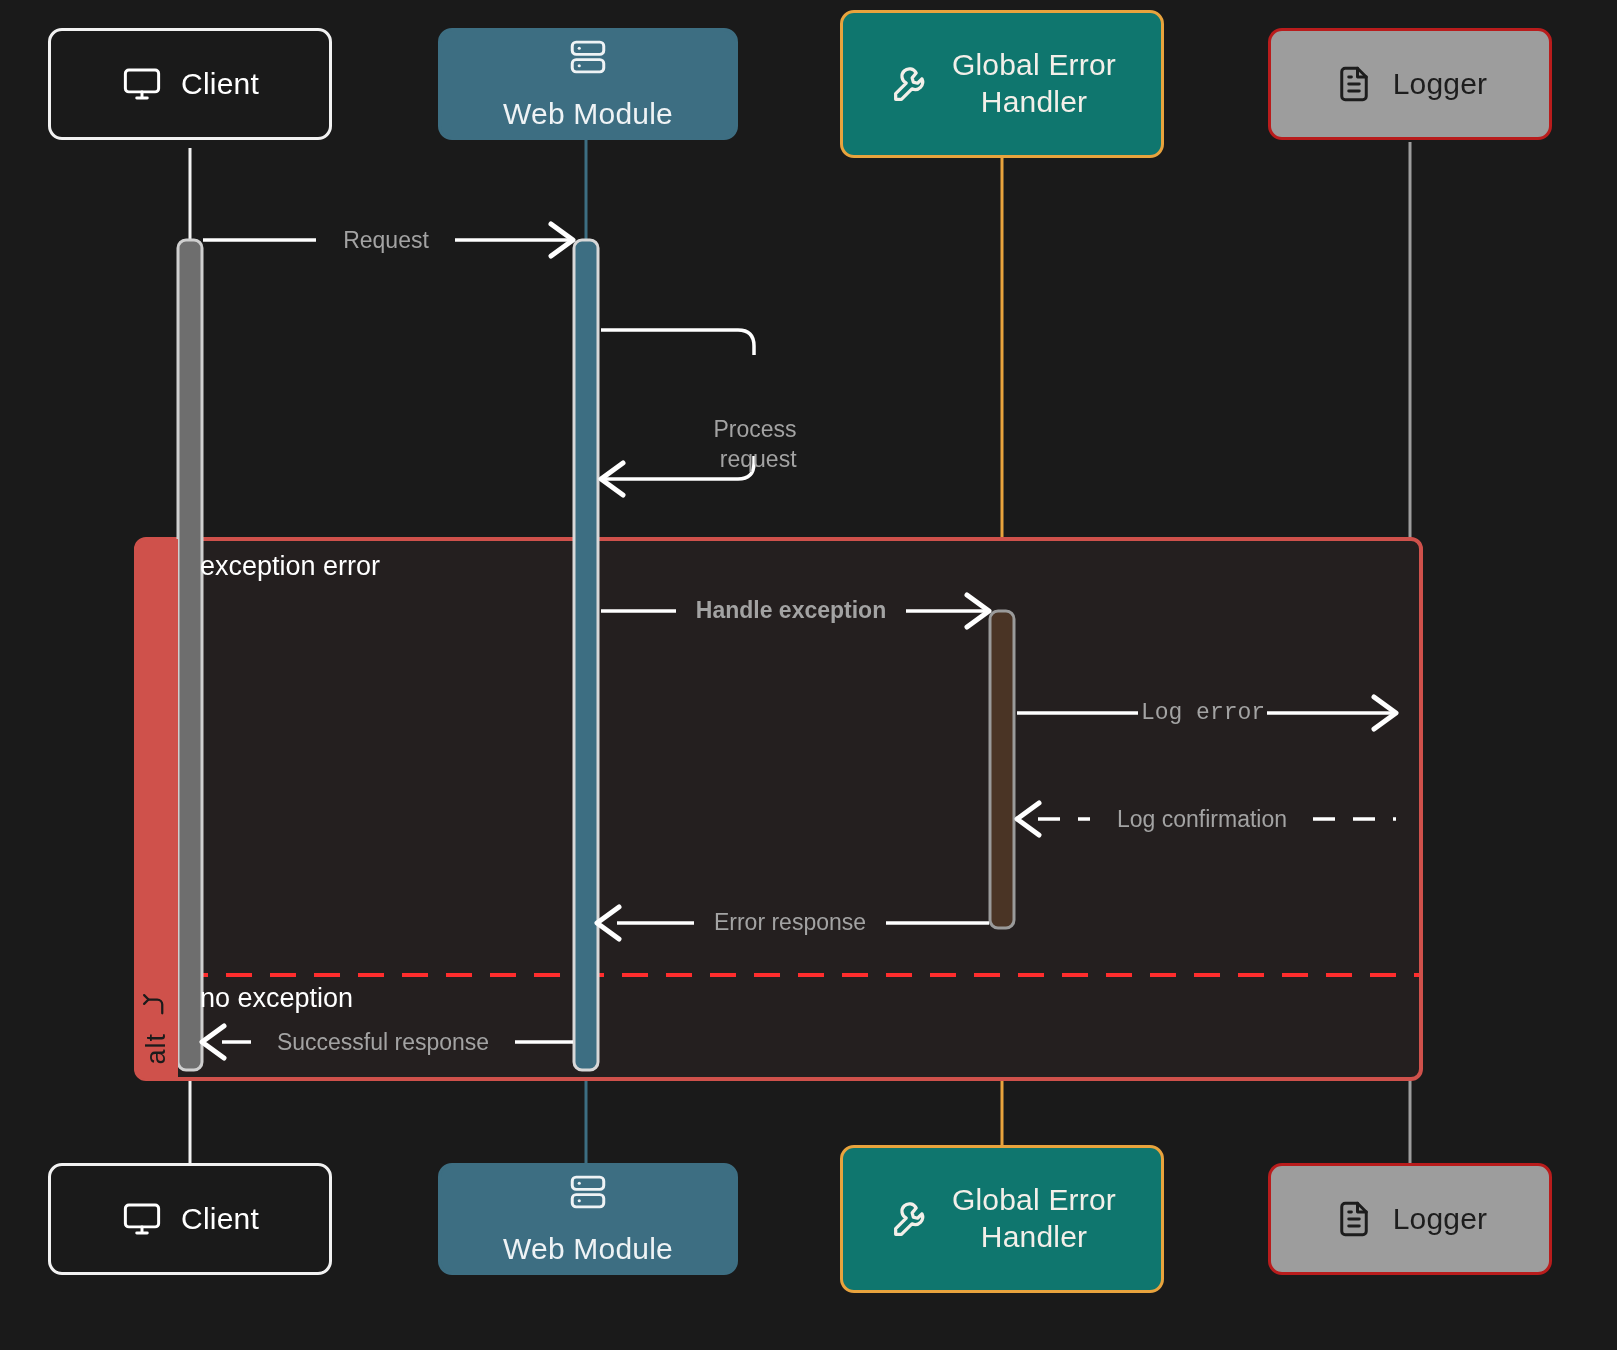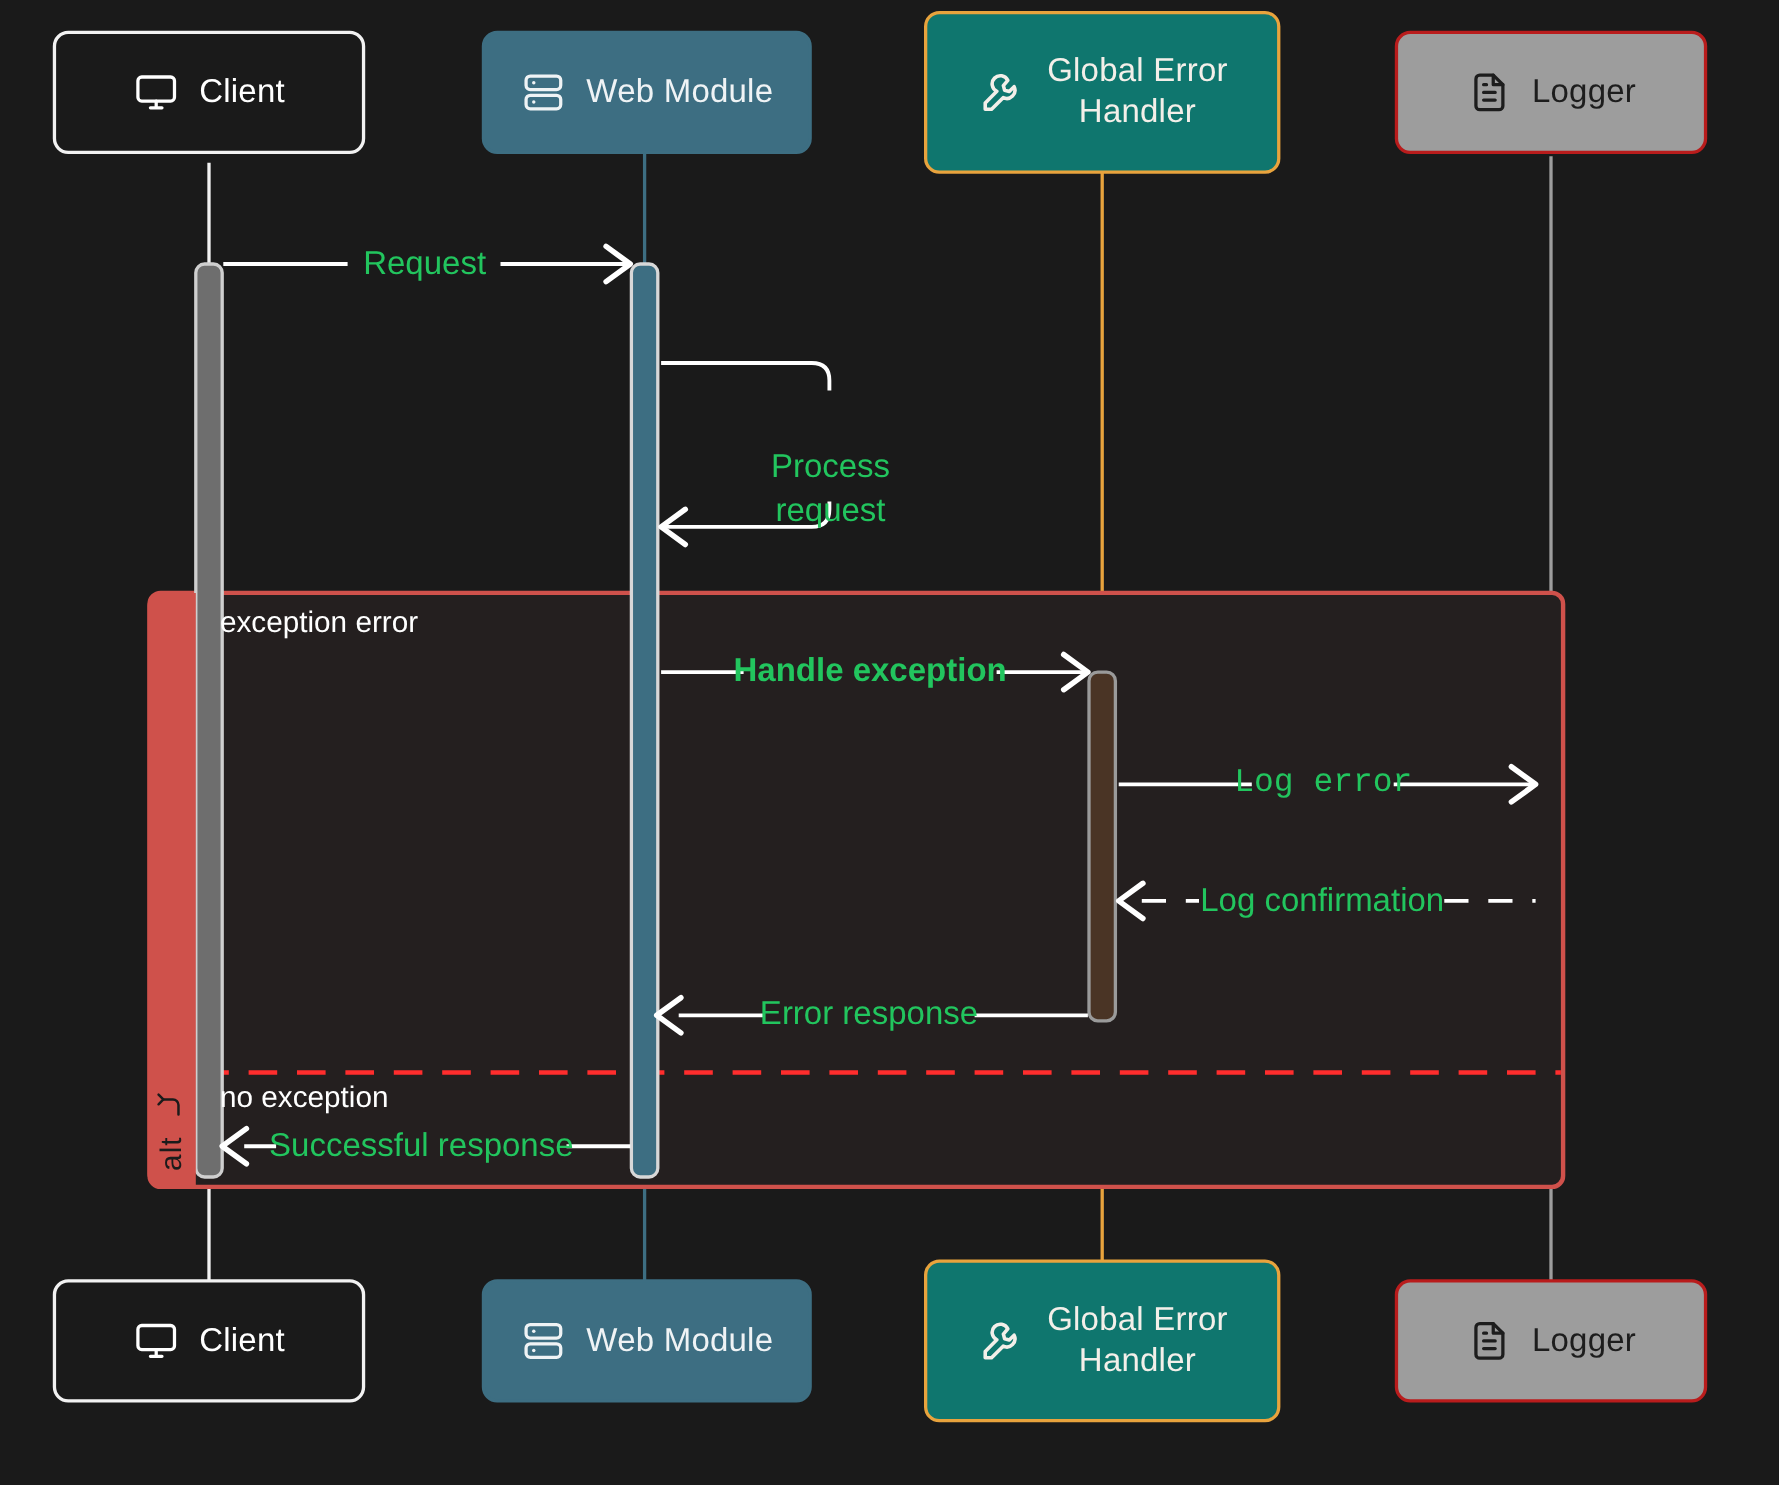--- a/index.html
+++ b/index.html
@@ -35,7 +35,7 @@
     letter-spacing: .2px;
   }
   .p-client   { background: #1a1a1a; border: 3px solid #f2f2f2; color: #ffffff; }
-  .p-web      { background: #3d6e82; border: 3px solid #3d6e82; color: #eff3f5; }
+  .p-web      { background: #3d6e82; border: 3px solid #3d6e82; color: #eff3f5; flex-direction: column; }
   .p-geh      { background: #0f766e; border: 3px solid #e8a33d; color: #f3efe9; }
   .p-logger   { background: #9d9d9d; border: 3px solid #b91c1c; color: #1d1d1d; }
 

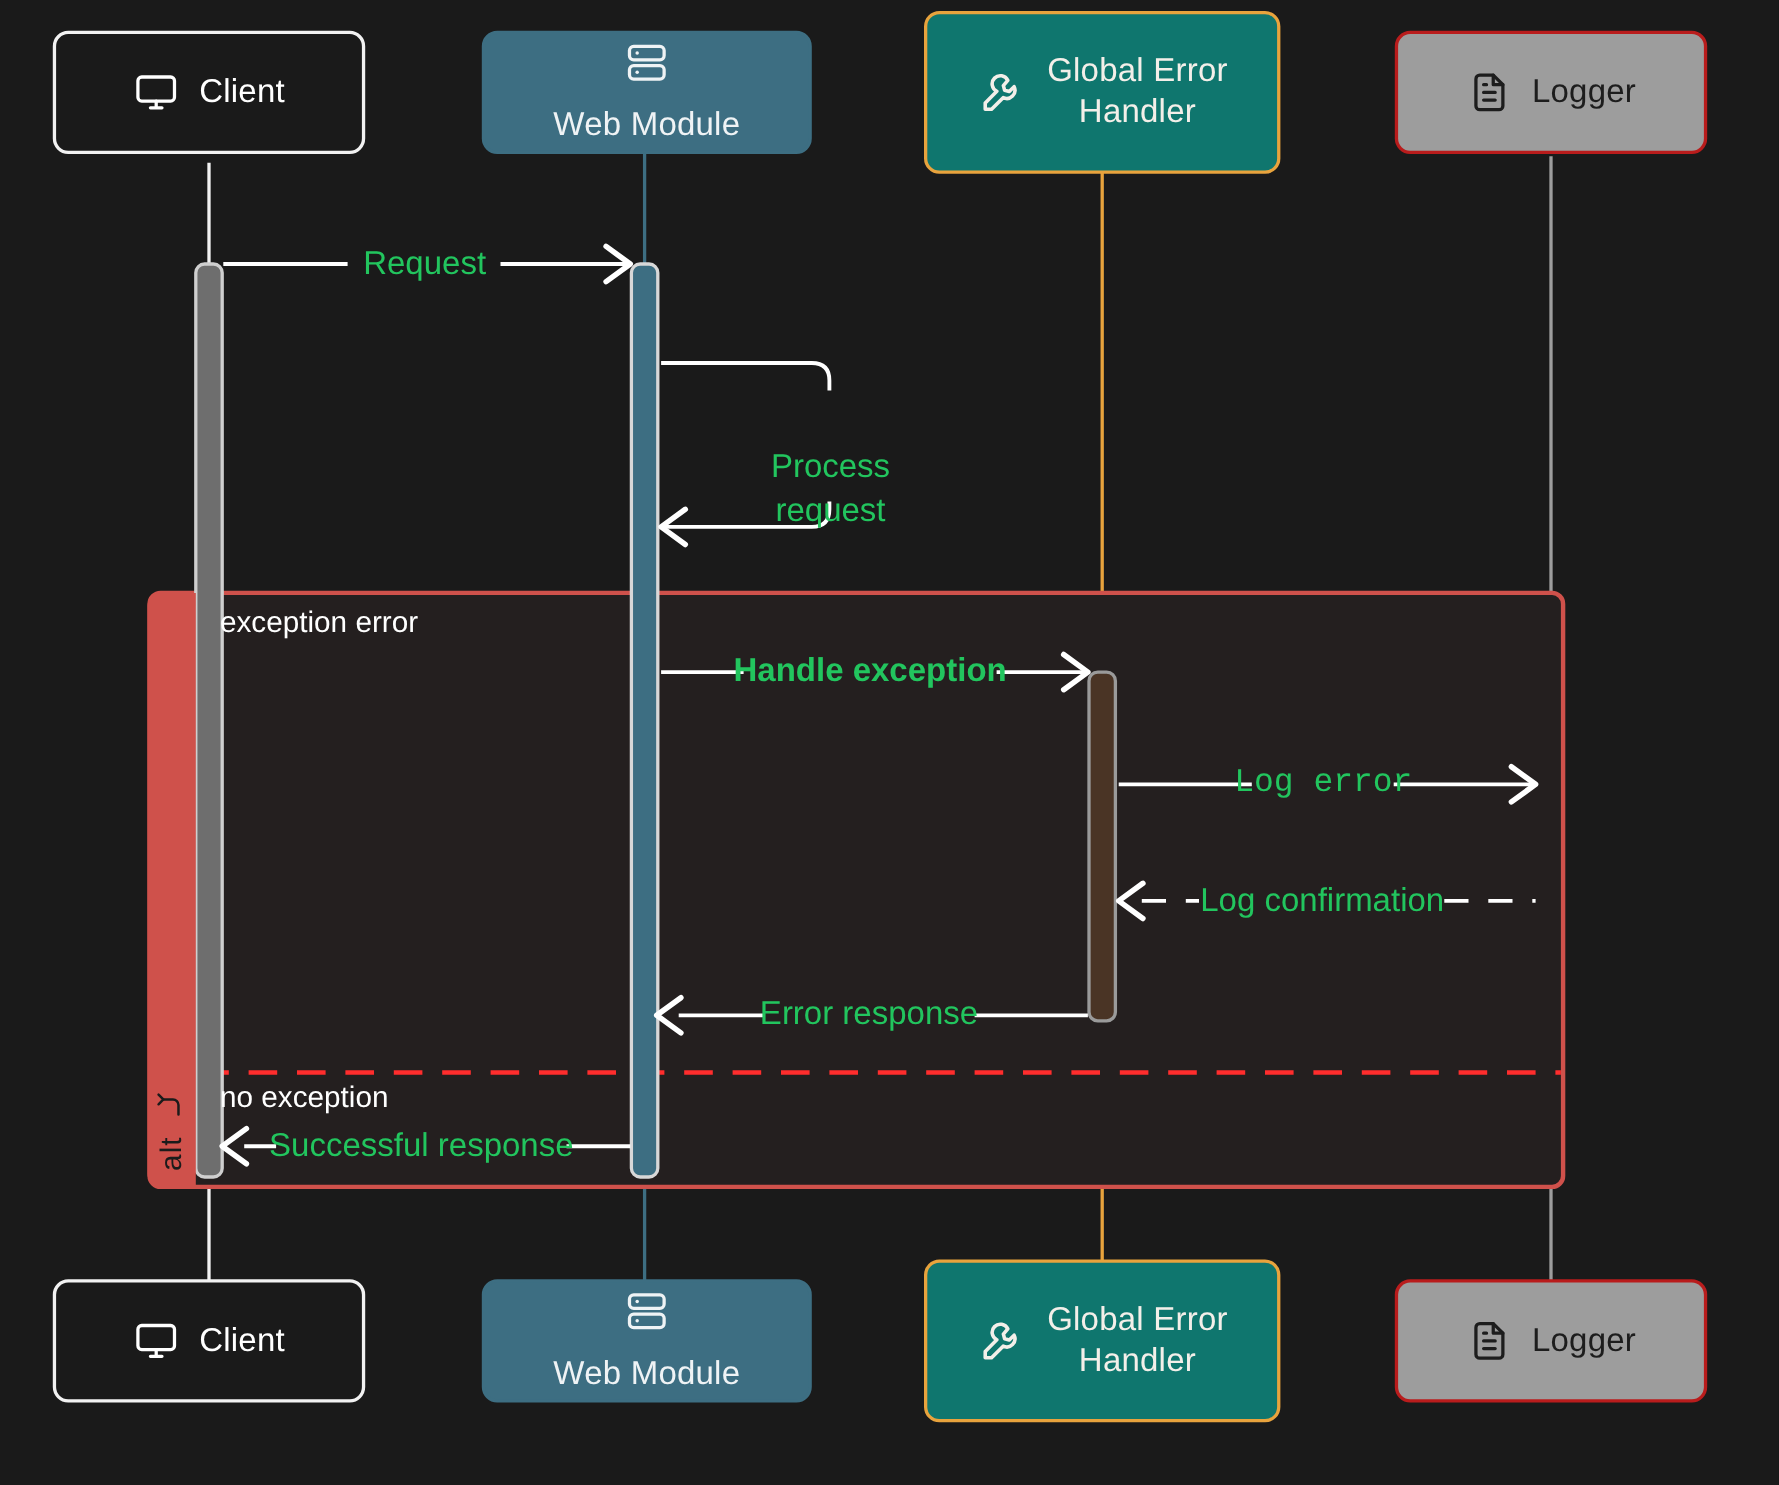--- a/index.html
+++ b/index.html
@@ -65,11 +65,11 @@
   
   .msg-label {
     position: absolute;
-    color: #22c55e;
-    font-size: 30px;
+    color: #a3a3a3;
+    font-size: 23px;
     white-space: pre-line;
     line-height: 1.32;
-    text-align: center;
+    text-align: right;
     transform: translate(-50%, -50%);
   }
   .cond-label {

